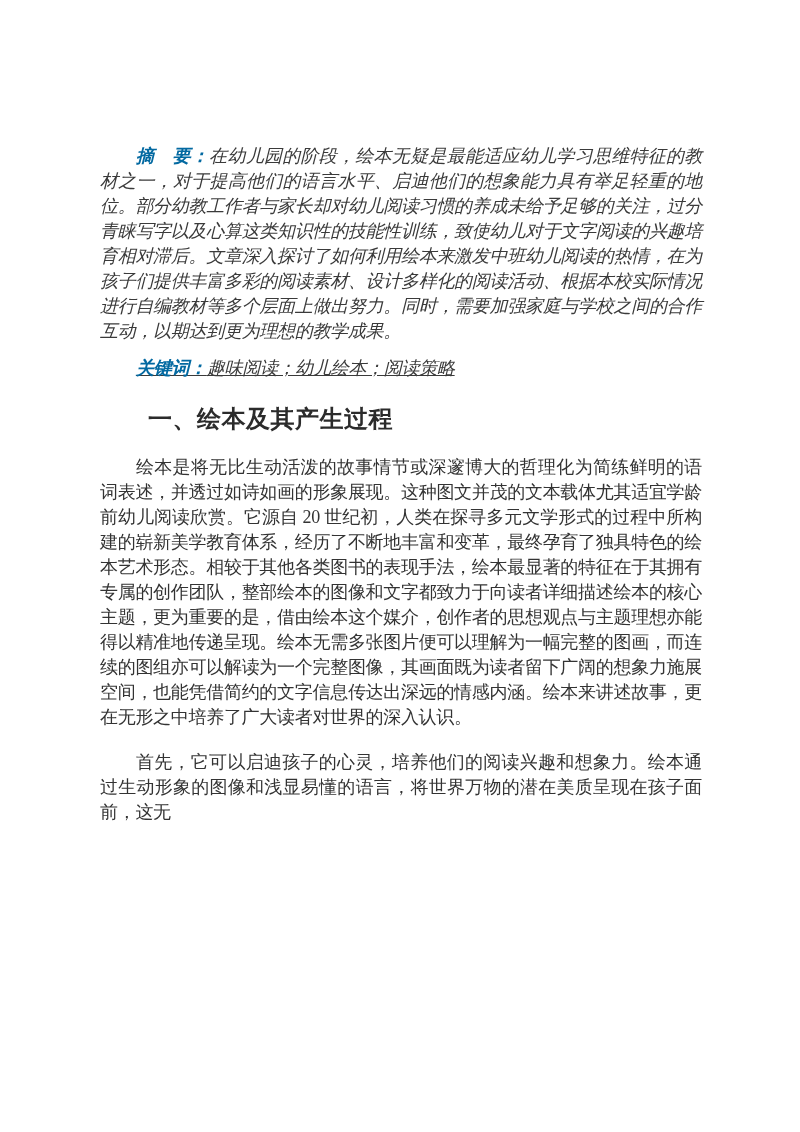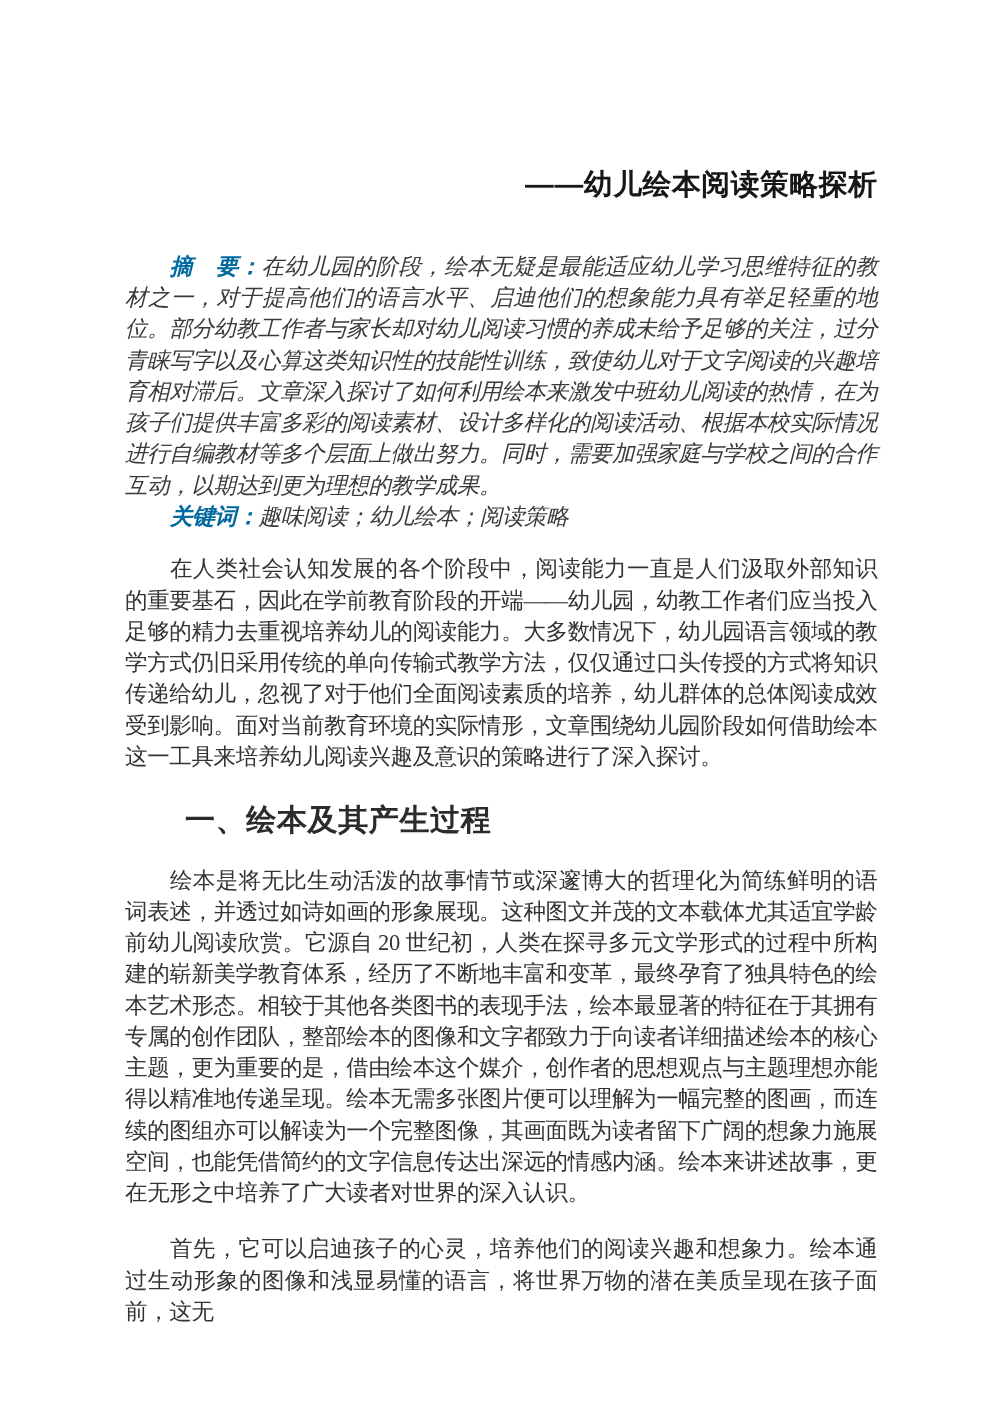--- a/index.html
+++ b/index.html
@@ -77,7 +77,6 @@
 <div class="page">
 
 
-  <div class="doc-subtitle">——幼儿绘本阅读策略探析</div>
 
   <div class="abstract-block">
     <p class="para"><span class="inline-label">摘　要：</span><span>在幼儿园的阶段，绘本无疑是最能适应幼儿学习思维特征的教材之一，对于提高他们的语言水平、启迪他们的想象能力具有举足轻重的地位。部分幼教工作者与家长却对幼儿阅读习惯的养成未给予足够的关注，过分青睐写字以及心算这类知识性的技能性训练，致使幼儿对于文字阅读的兴趣培育相对滞后。文章深入探讨了如何利用绘本来激发中班幼儿阅读的热情，在为孩子们提供丰富多彩的阅读素材、设计多样化的阅读活动、根据本校实际情况进行自编教材等多个层面上做出努力。同时，需要加强家庭与学校之间的合作互动，以期达到更为理想的教学成果。</span></p>

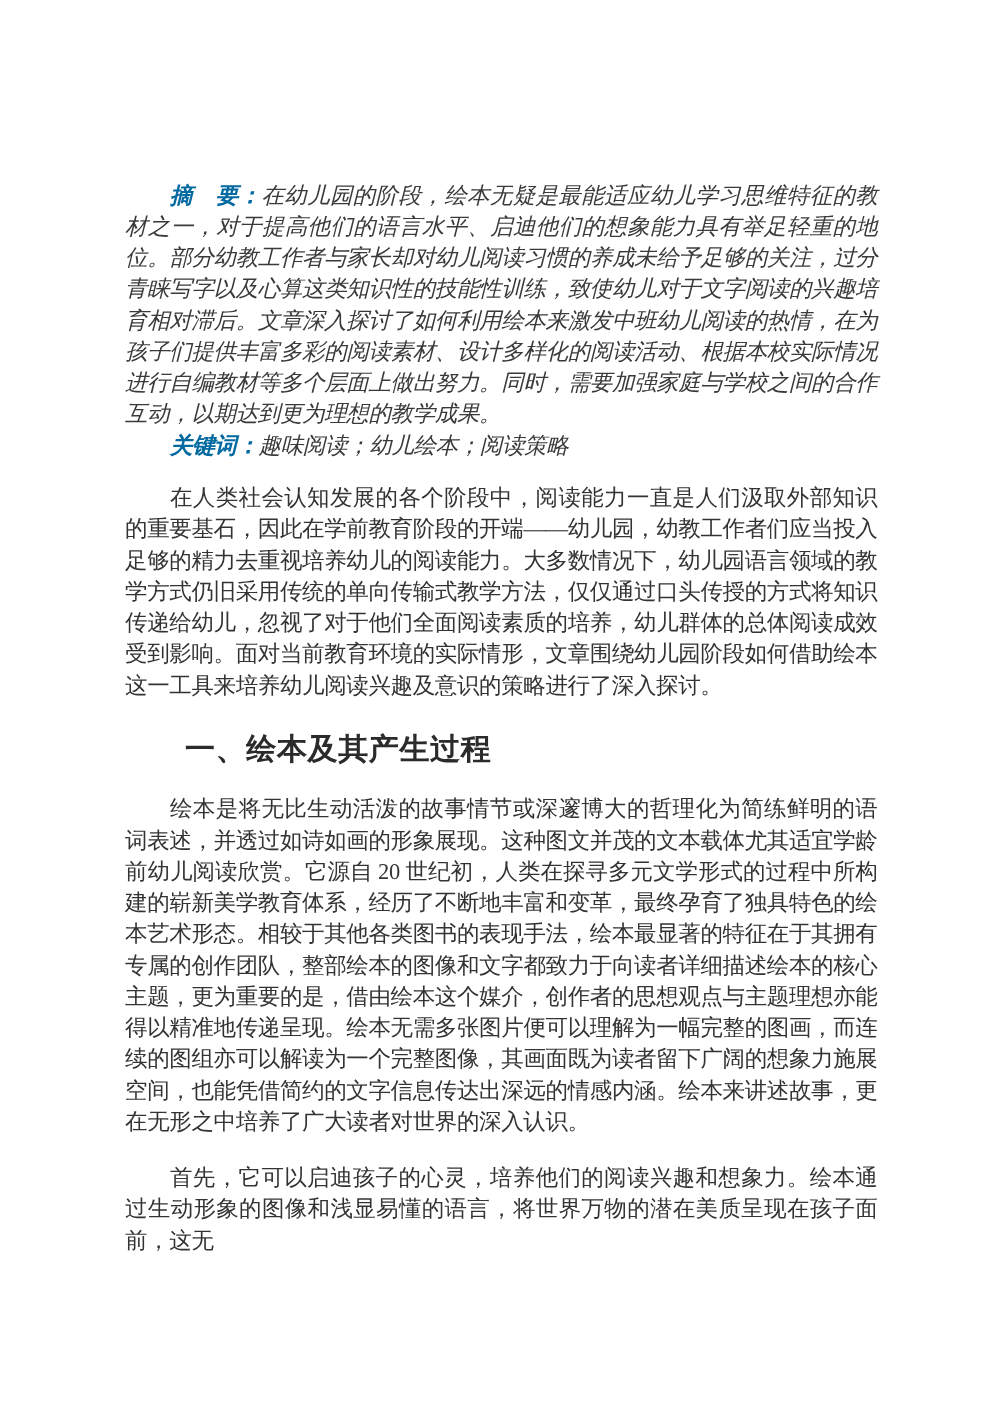--- a/index.html
+++ b/index.html
@@ -56,7 +56,8 @@
     line-height: 25px;
     letter-spacing: -0.3px;
     text-indent: 2em;
-    margin-top: 0;
+    margin-top: 12px;
+    text-decoration: underline;
   }
   .intro { margin-top: 17px; color: #333333; }
   h2.section-heading {

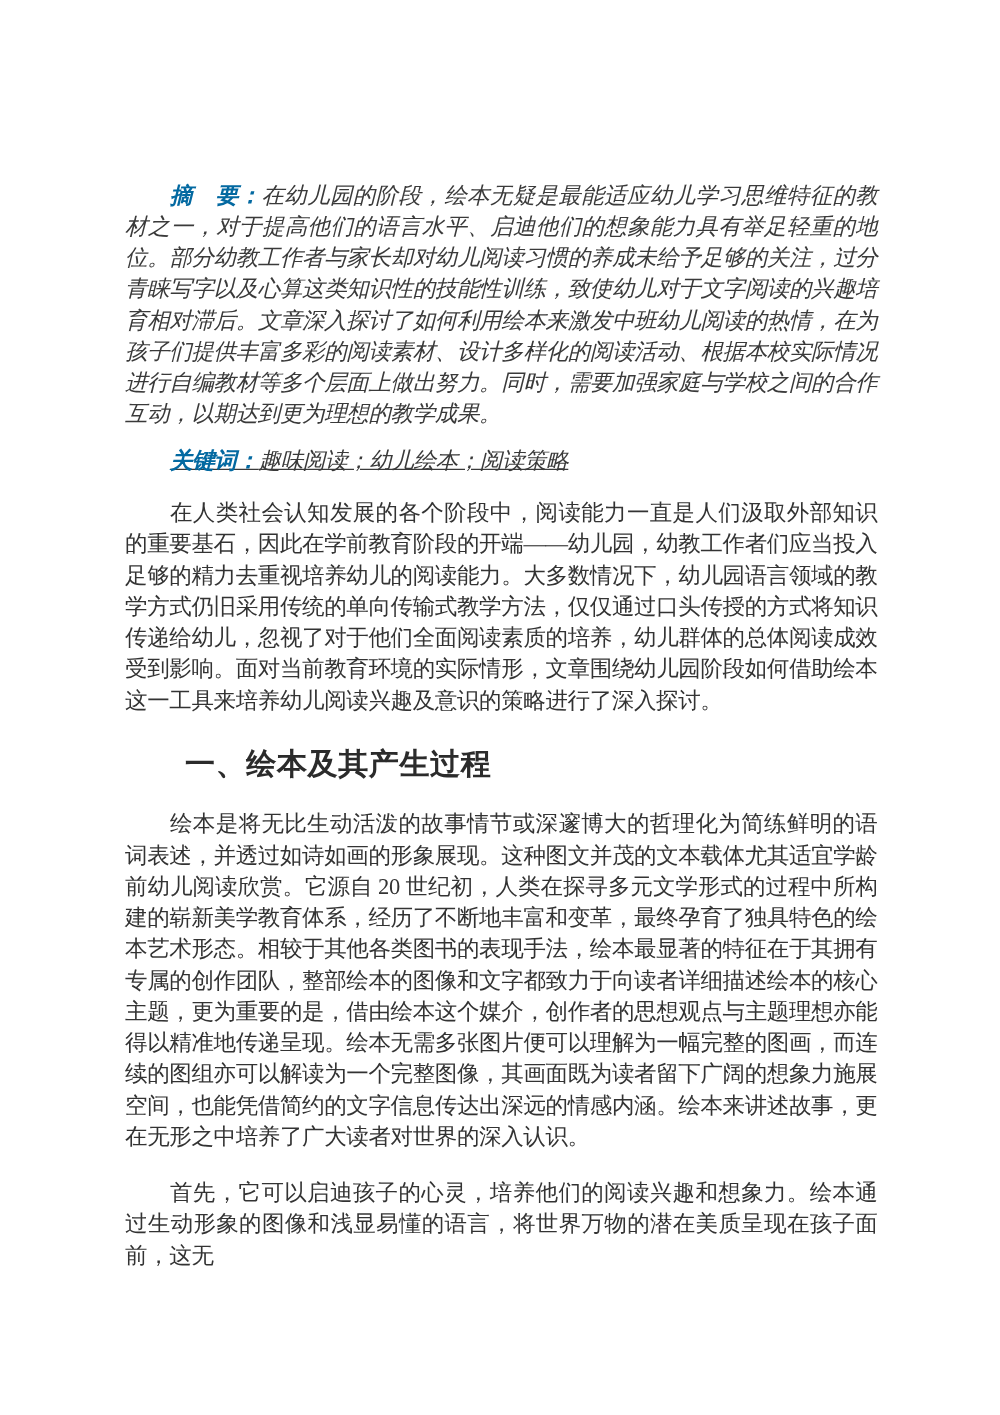--- a/index.html
+++ b/index.html
@@ -84,7 +84,6 @@
     <p class="keywords-line"><span class="inline-label">关键词：</span><span>趣味阅读；幼儿绘本；阅读策略</span></p>
   </div>
 
-  <p class="para intro">在人类社会认知发展的各个阶段中，阅读能力一直是人们汲取外部知识的重要基石，因此在学前教育阶段的开端——幼儿园，幼教工作者们应当投入足够的精力去重视培养幼儿的阅读能力。大多数情况下，幼儿园语言领域的教学方式仍旧采用传统的单向传输式教学方法，仅仅通过口头传授的方式将知识传递给幼儿，忽视了对于他们全面阅读素质的培养，幼儿群体的总体阅读成效受到影响。面对当前教育环境的实际情形，文章围绕幼儿园阶段如何借助绘本这一工具来培养幼儿阅读兴趣及意识的策略进行了深入探讨。</p>
 
   <h2 class="section-heading">一、绘本及其产生过程</h2>
 

